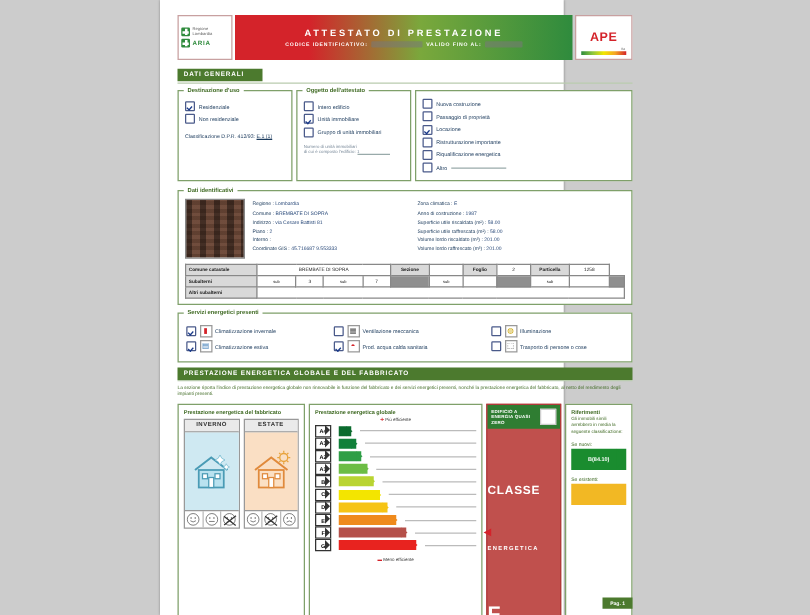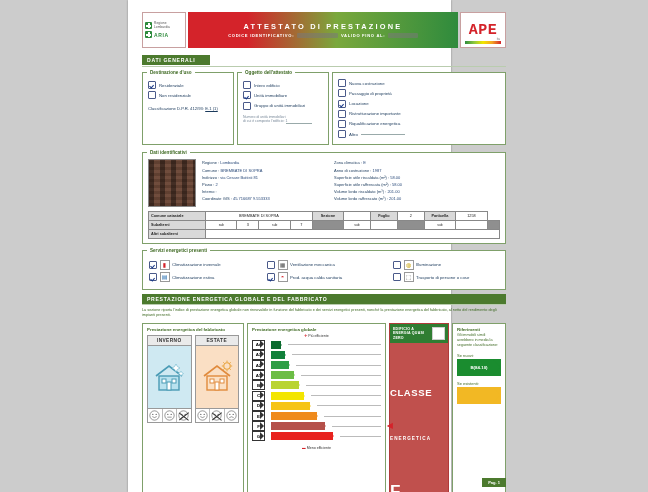--- a/index.html
+++ b/index.html
@@ -42,7 +42,7 @@
     width:44px;border:1px solid #c8a0a0;background:#fff;
     display:flex;align-items:center;justify-content:center;position:relative;
   }
-  .ape-txt{font-family:Liberation Mono, monospace;font-weight:bold;font-size:15px;color:#d4232a;letter-spacing:.5px;}
+  .ape-txt{font-family:Liberation Sans, sans-serif;font-weight:bold;font-size:10px;color:#d4232a;letter-spacing:.5px;}
   .ape-bar{position:absolute;left:4px;right:4px;bottom:3px;height:3px;
     background:linear-gradient(90deg,#2f8b3d,#8cc63e,#f2e600,#f5a623,#d4232a);}
   .ape-sub{position:absolute;right:5px;bottom:6px;font-size:3px;color:#777;}

